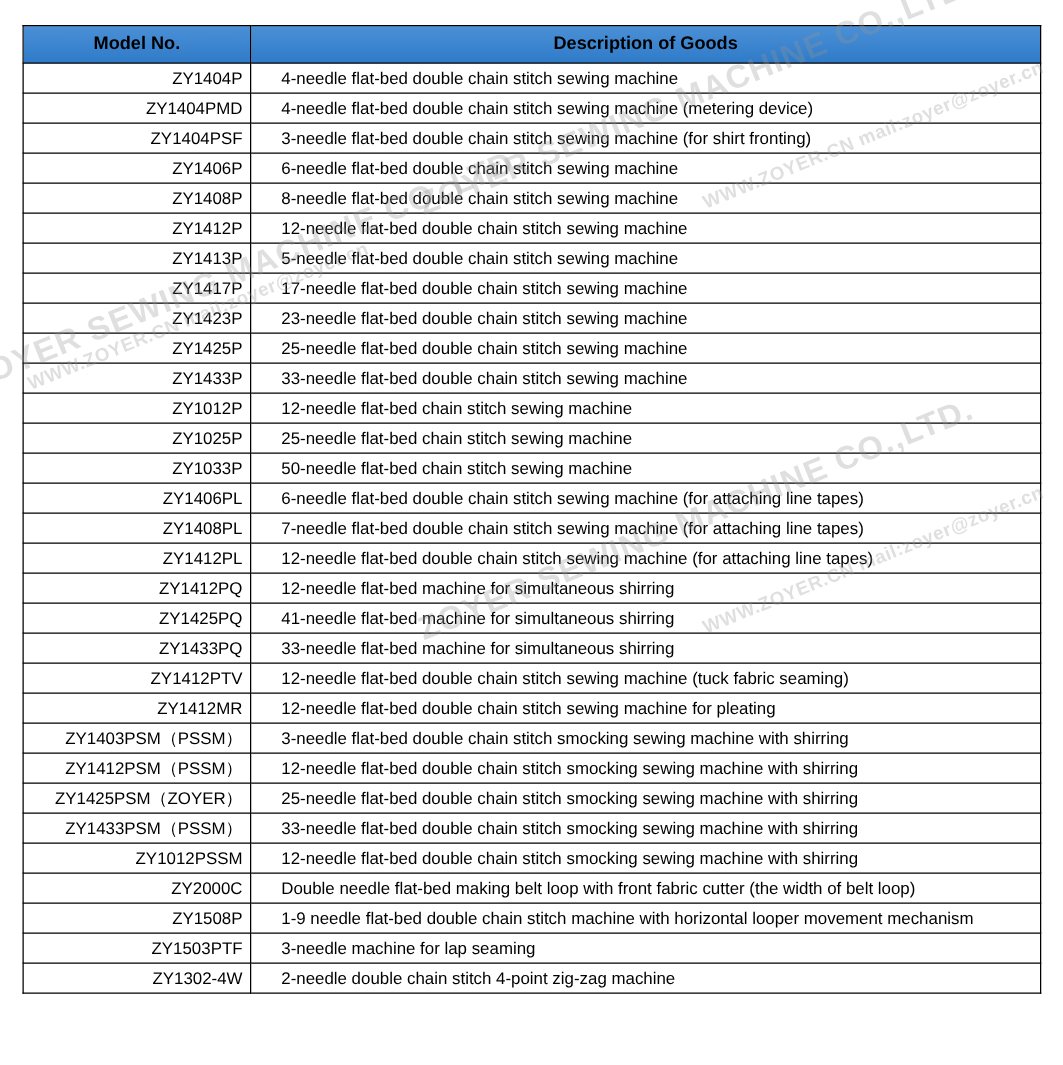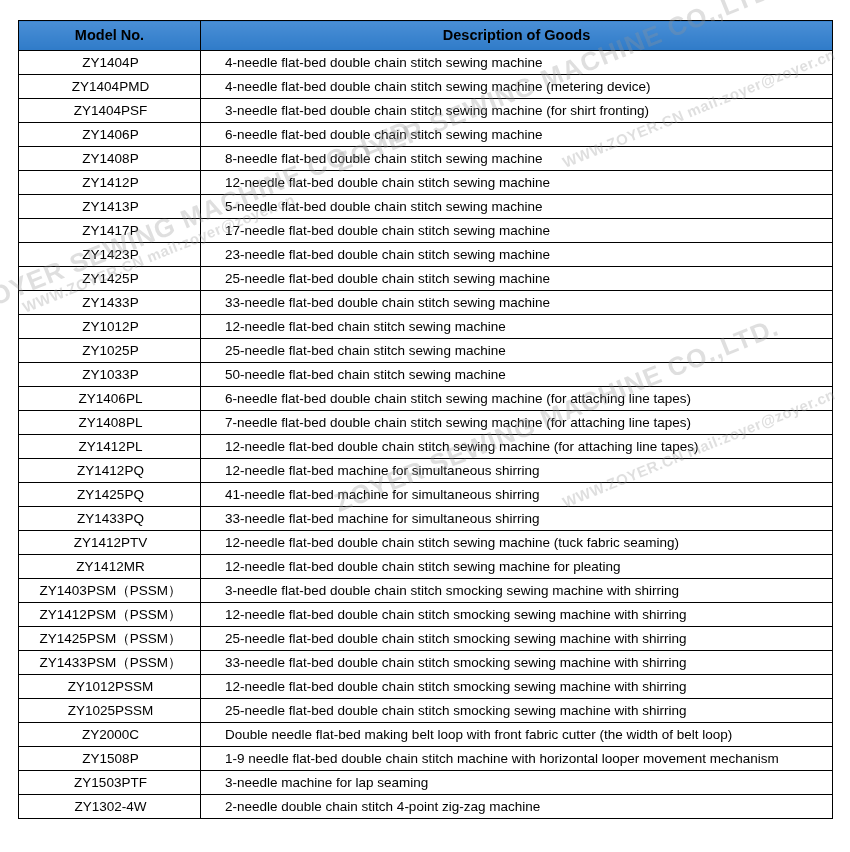--- a/index.html
+++ b/index.html
@@ -75,7 +75,7 @@
     margin-left: 31px;
   }
   table.goods td.model {
-    text-align: center;
+    text-align: right;
     padding-left: 8px;
   }
   table.goods td.desc {

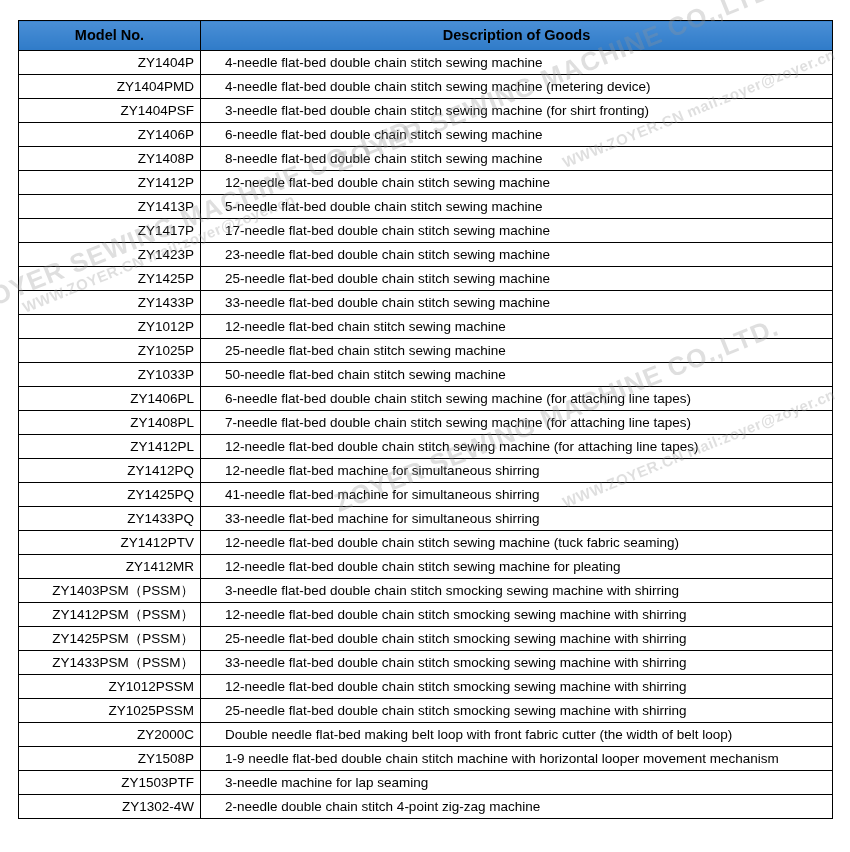--- a/index.html
+++ b/index.html
@@ -206,7 +206,7 @@
           <td class="desc">12-needle flat-bed double chain stitch smocking sewing machine  with shirring</td>
         </tr>
       <tr>
-          <td class="model">ZY1425PSM（PSSM）</td>
+          <td class="model">ZY1425PSM（ZOYER）</td>
           <td class="desc">25-needle flat-bed double chain stitch smocking sewing machine  with shirring</td>
         </tr>
       <tr>

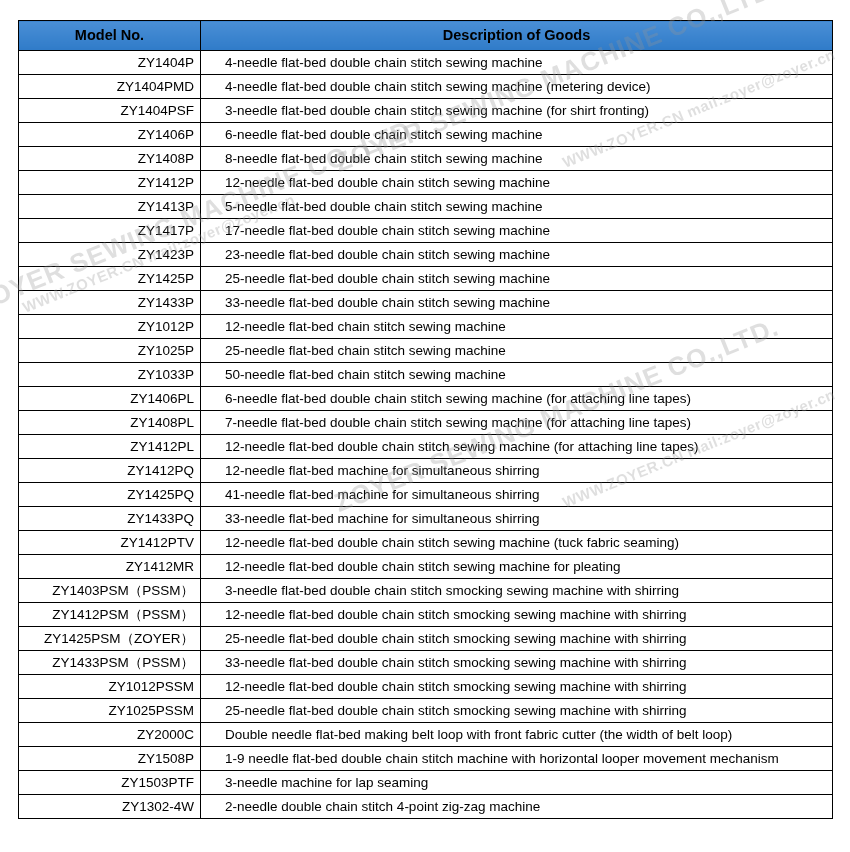--- a/index.html
+++ b/index.html
@@ -218,10 +218,6 @@
           <td class="desc">12-needle flat-bed double chain stitch smocking sewing machine  with shirring</td>
         </tr>
       <tr>
-          <td class="model">ZY1025PSSM</td>
-          <td class="desc">25-needle flat-bed double chain stitch smocking sewing machine  with shirring</td>
-        </tr>
-      <tr>
           <td class="model">ZY2000C</td>
           <td class="desc">Double needle flat-bed making belt loop with front fabric cutter (the width of belt loop)</td>
         </tr>

